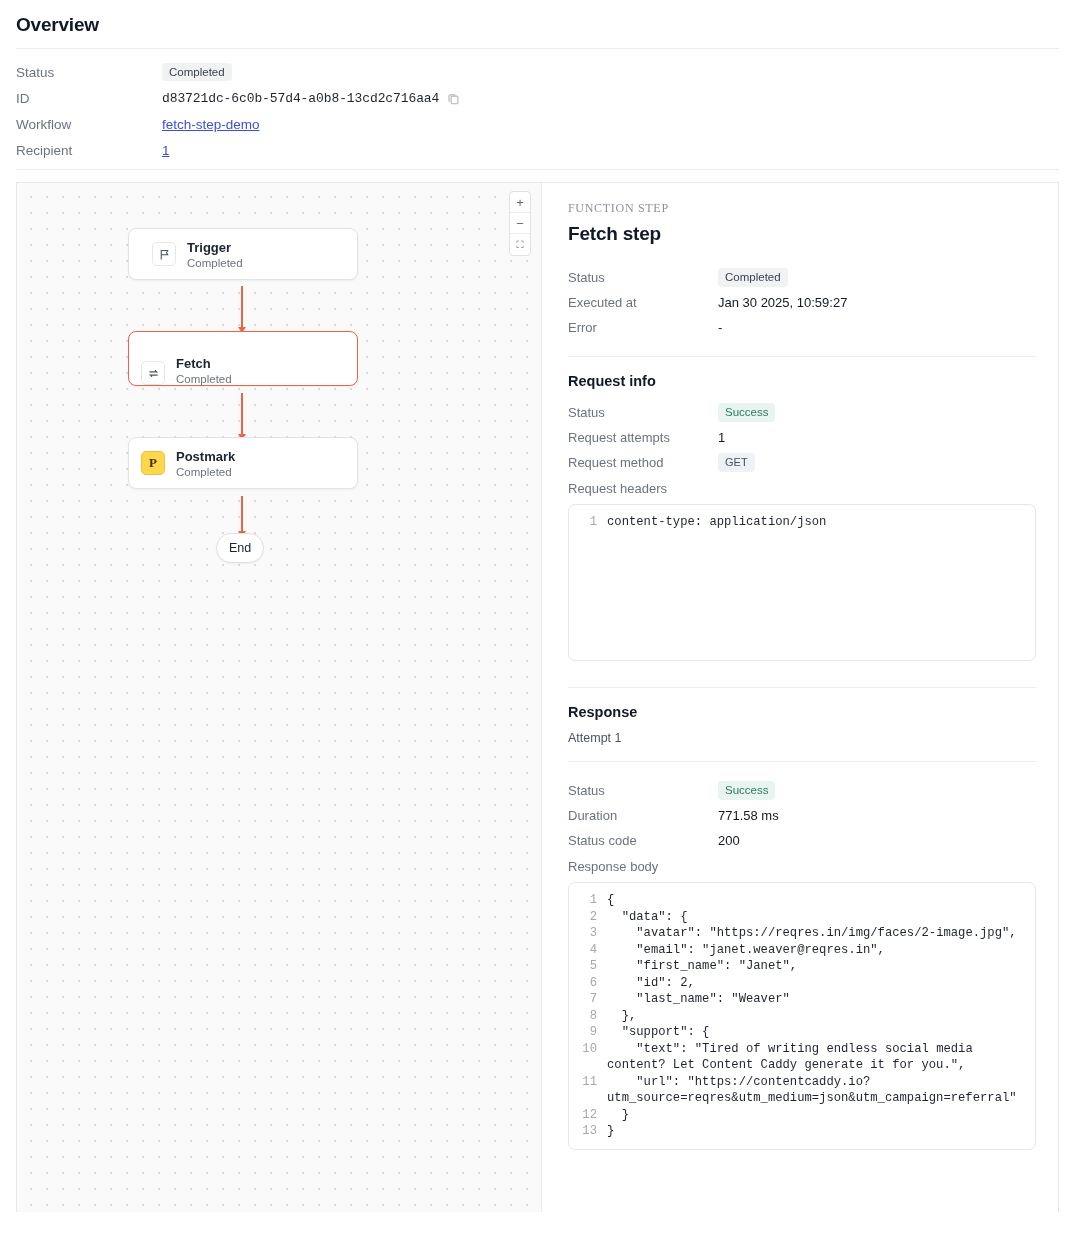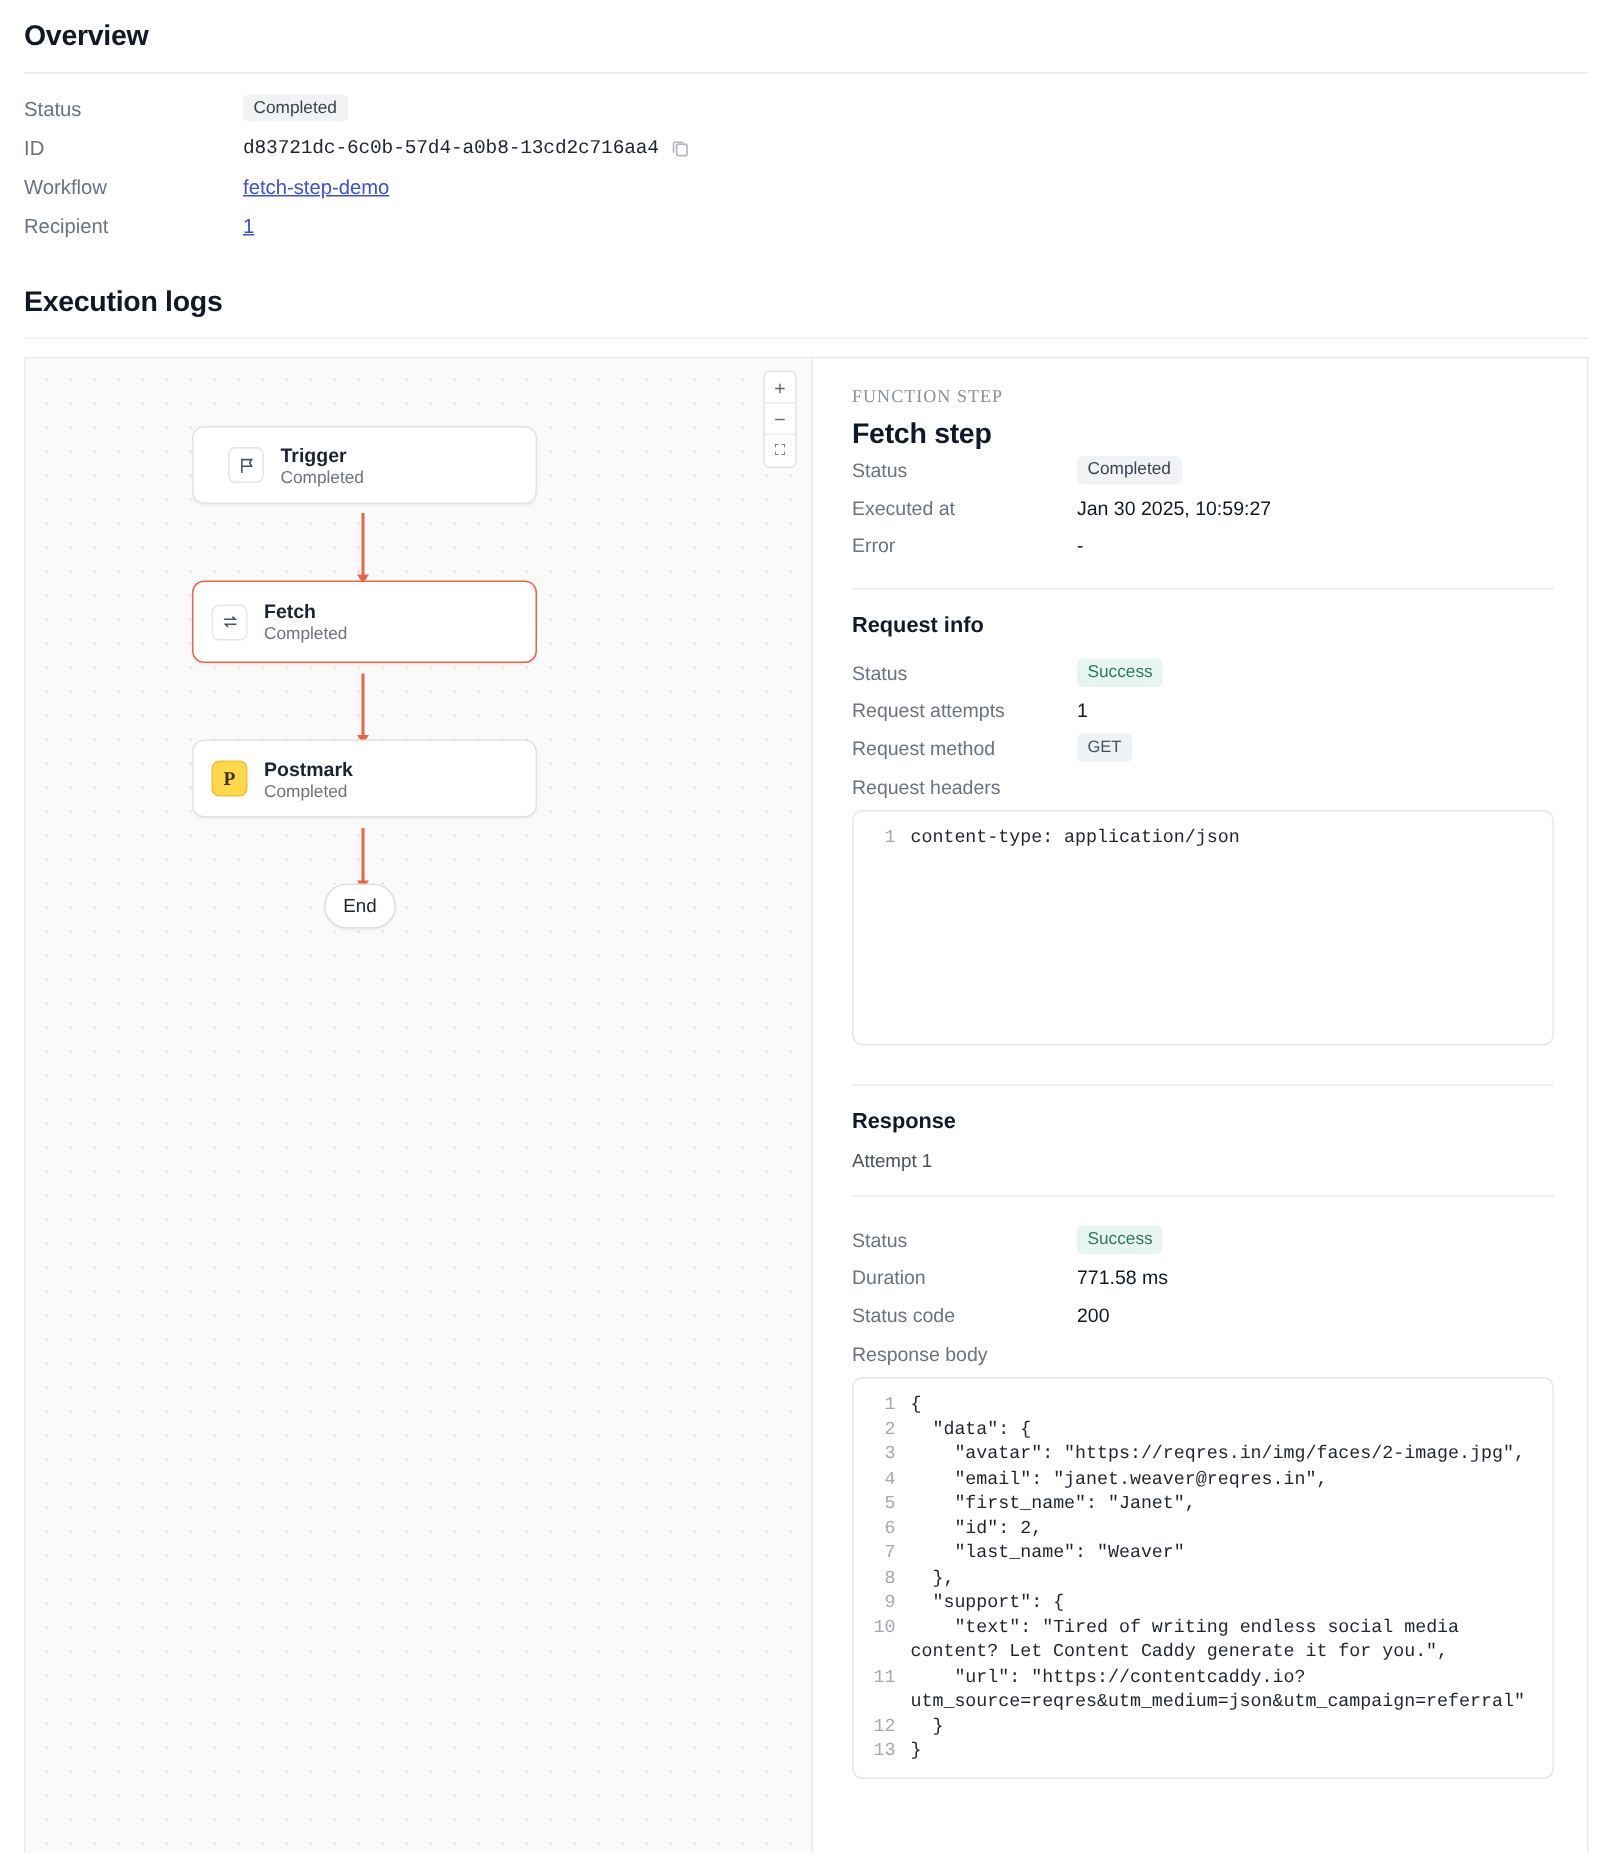--- a/index.html
+++ b/index.html
@@ -337,7 +337,6 @@
     </div>
   </div>
 
-  <div class="logs-title">Execution logs</div>
   <div class="logs-divider"></div>
 
   <div class="logs-wrap">

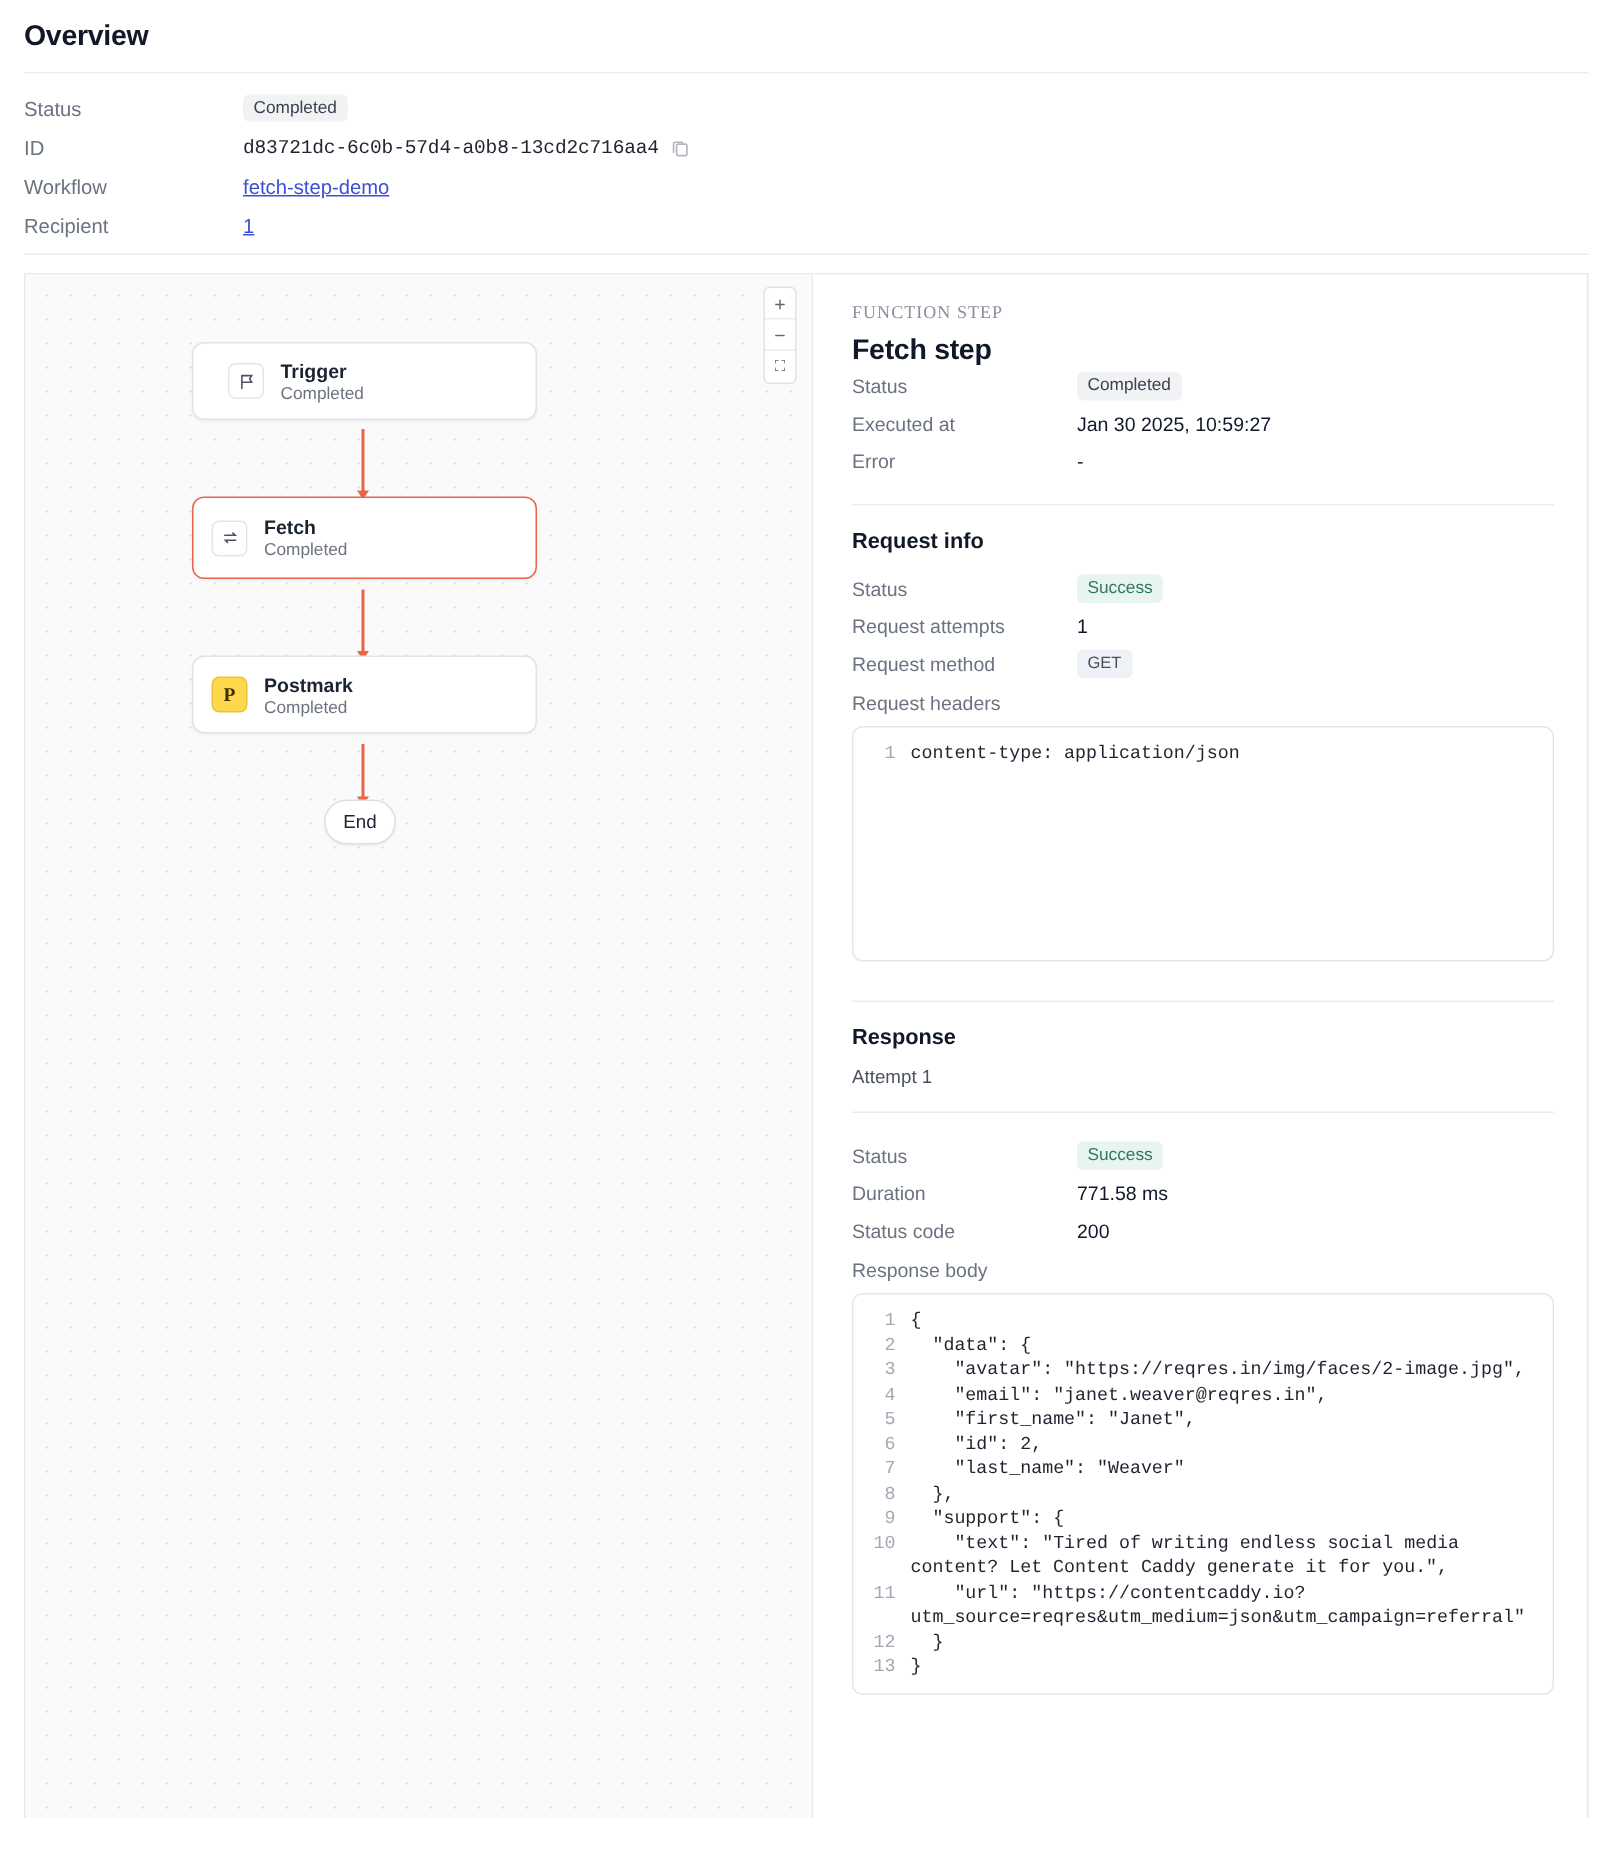--- a/index.html
+++ b/index.html
@@ -237,6 +237,7 @@
     font-weight: bold;
     color: #111827;
     letter-spacing: -0.2px;
+    margin-bottom: 20px;
   }
   .kv {
     display: flex;

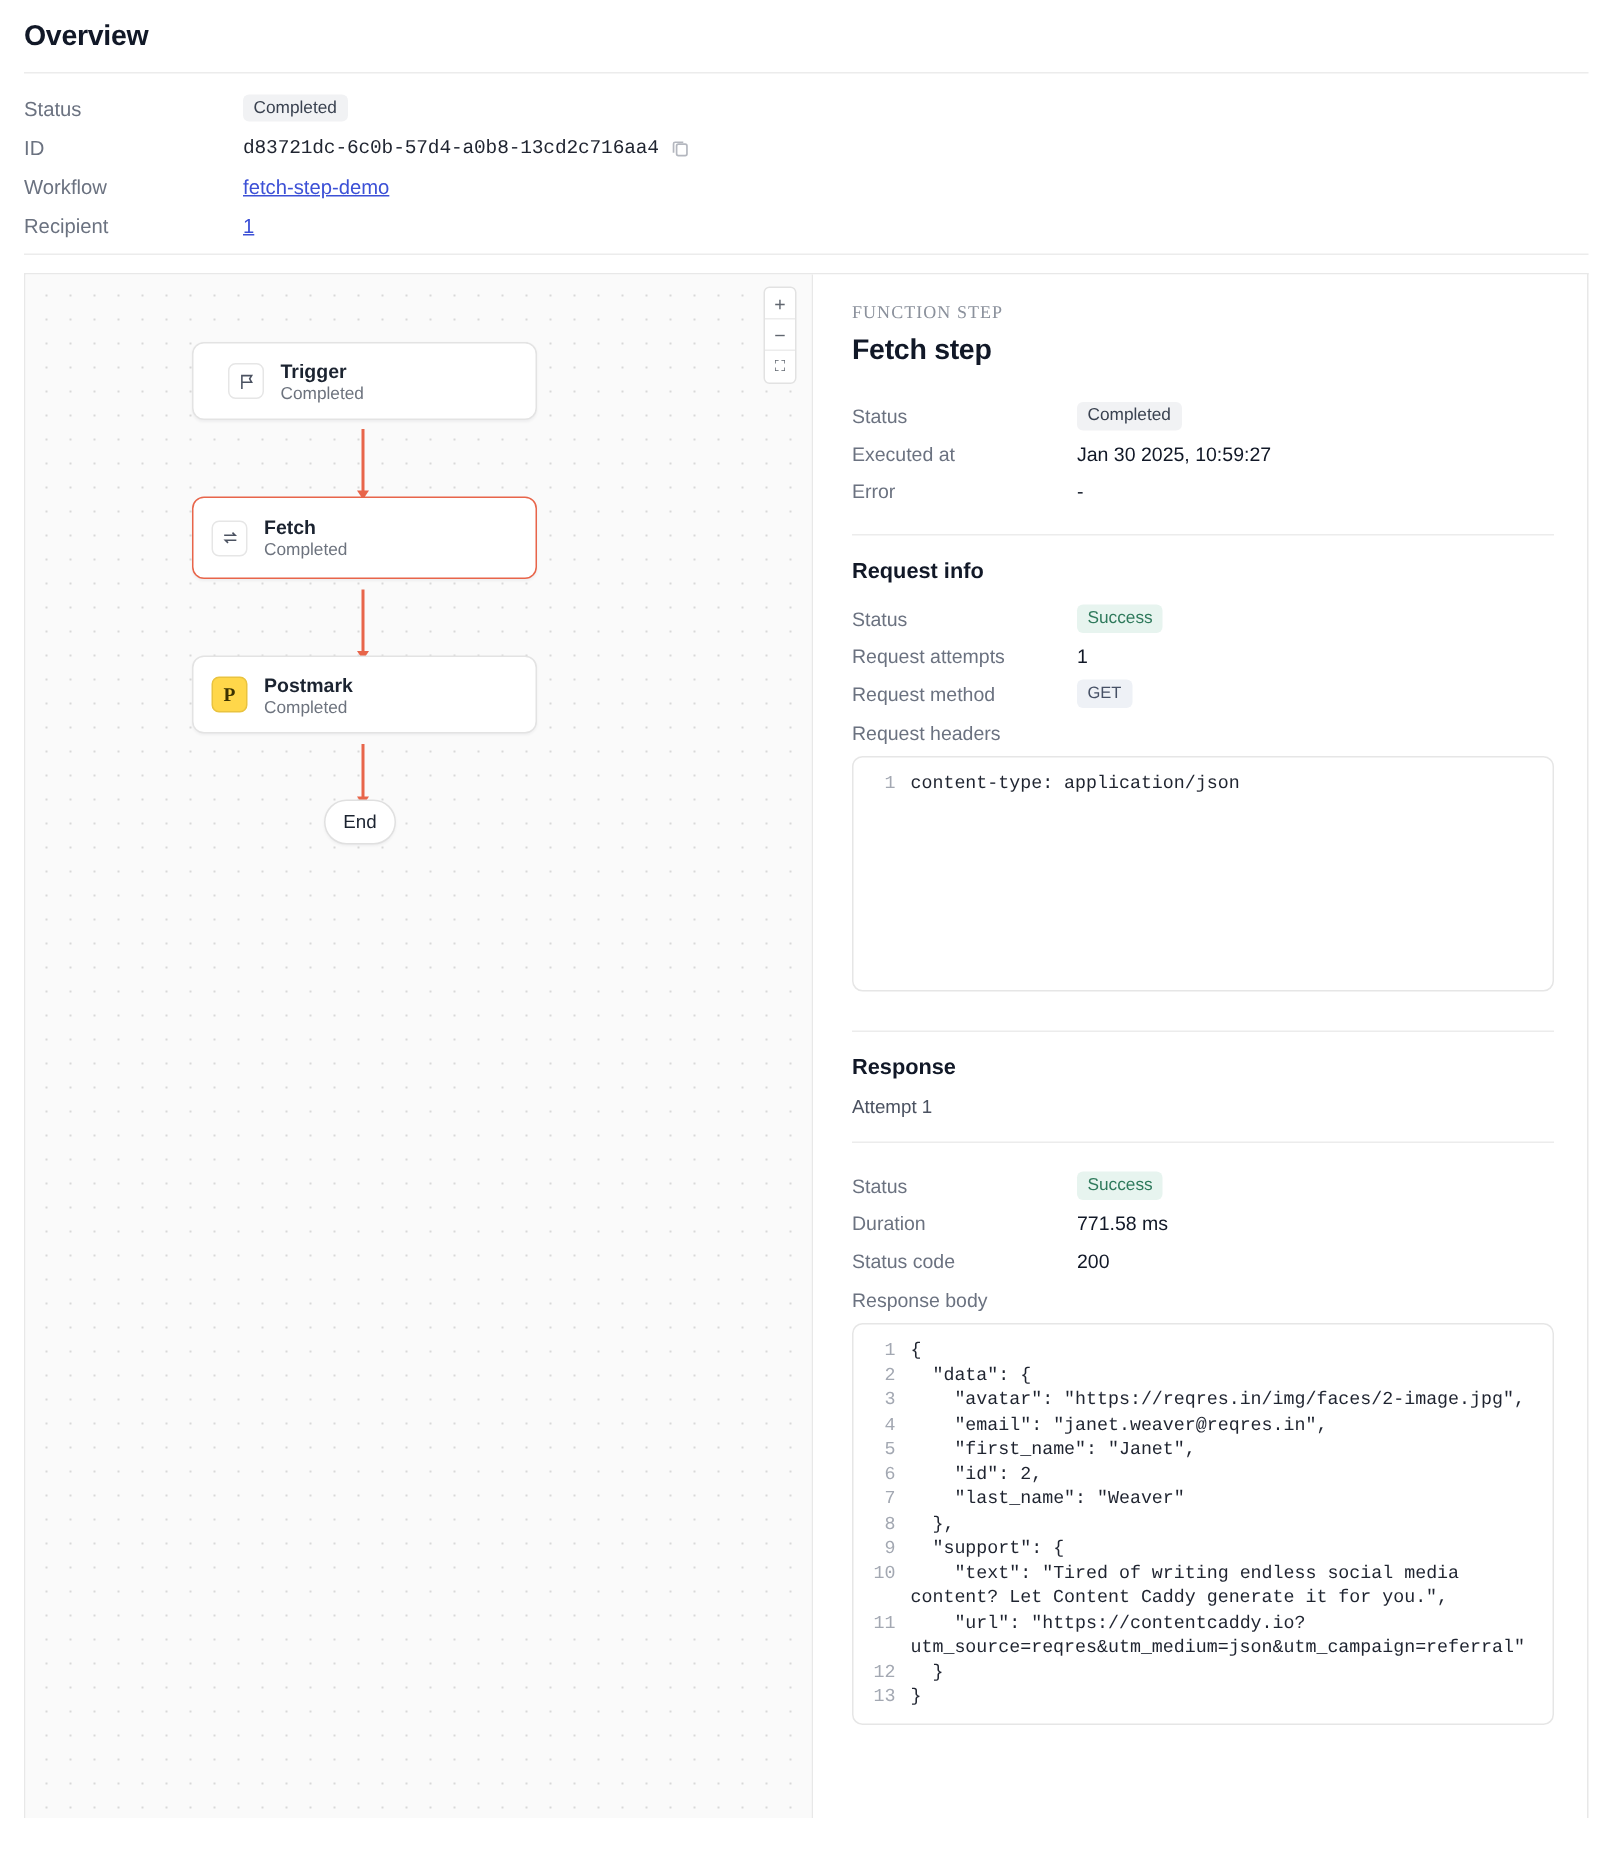--- a/index.html
+++ b/index.html
@@ -364,7 +364,7 @@
 
       <div class="arrow" style="top: 103px; height: 46px;"></div>
 
-      <div class="node selected" style="top: 148px;">
+      <div class="node selected" style="top: 148px; align-items: flex-end;">
         <div class="node-icon">
           <svg width="13" height="13" viewBox="0 0 16 16" fill="none" stroke="#4b5261" stroke-width="1.3">
             <path d="M3 6h9l-2.2-2.2M13 10H4l2.2 2.2"></path>

